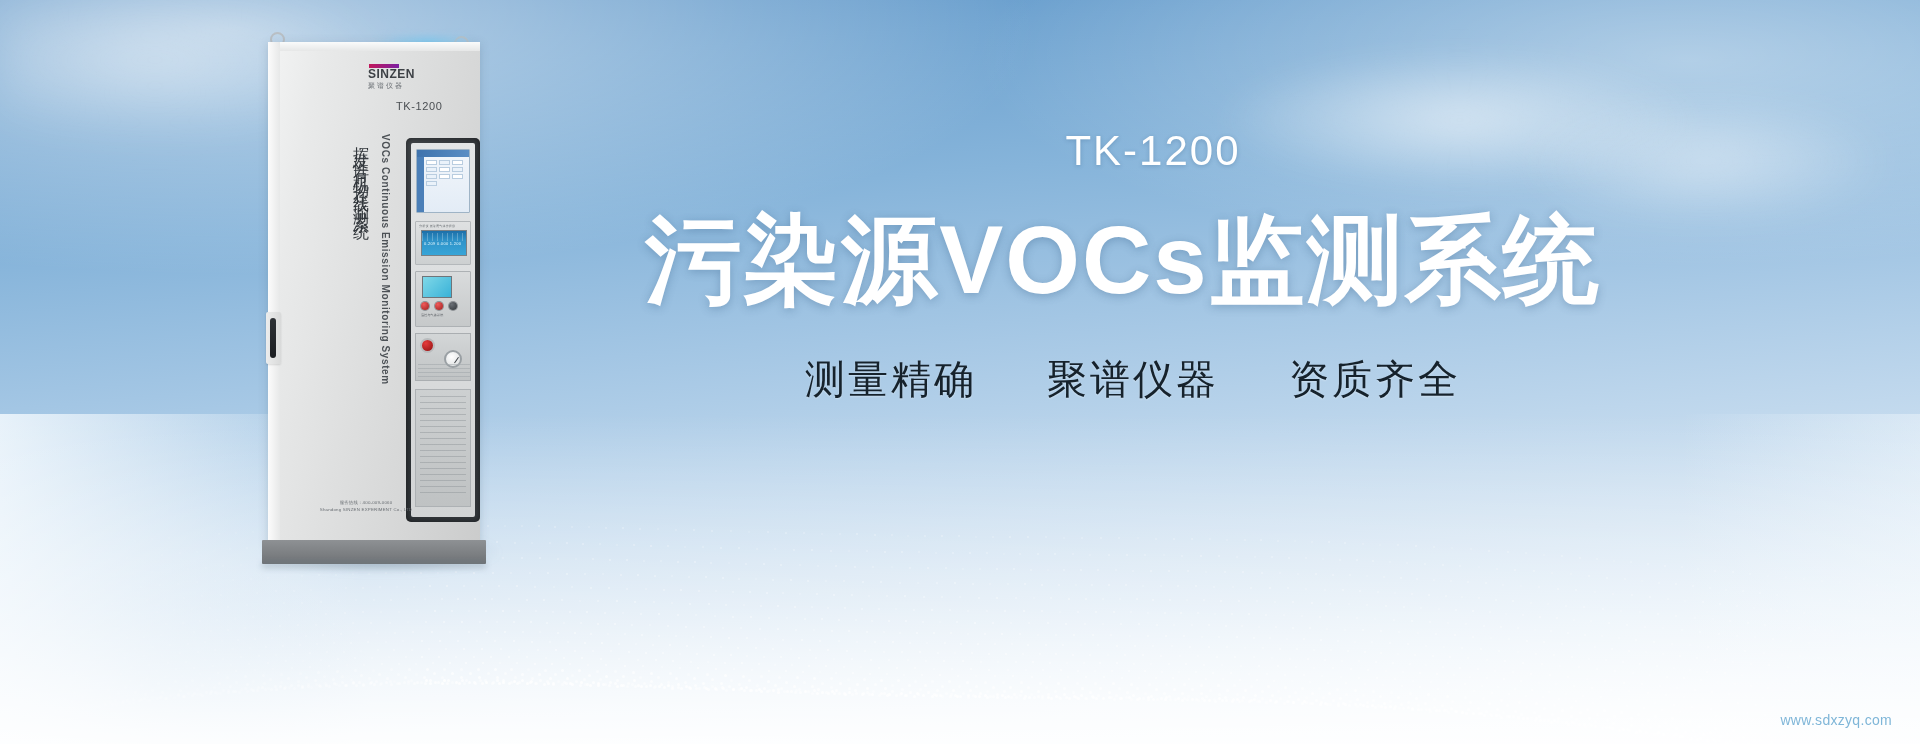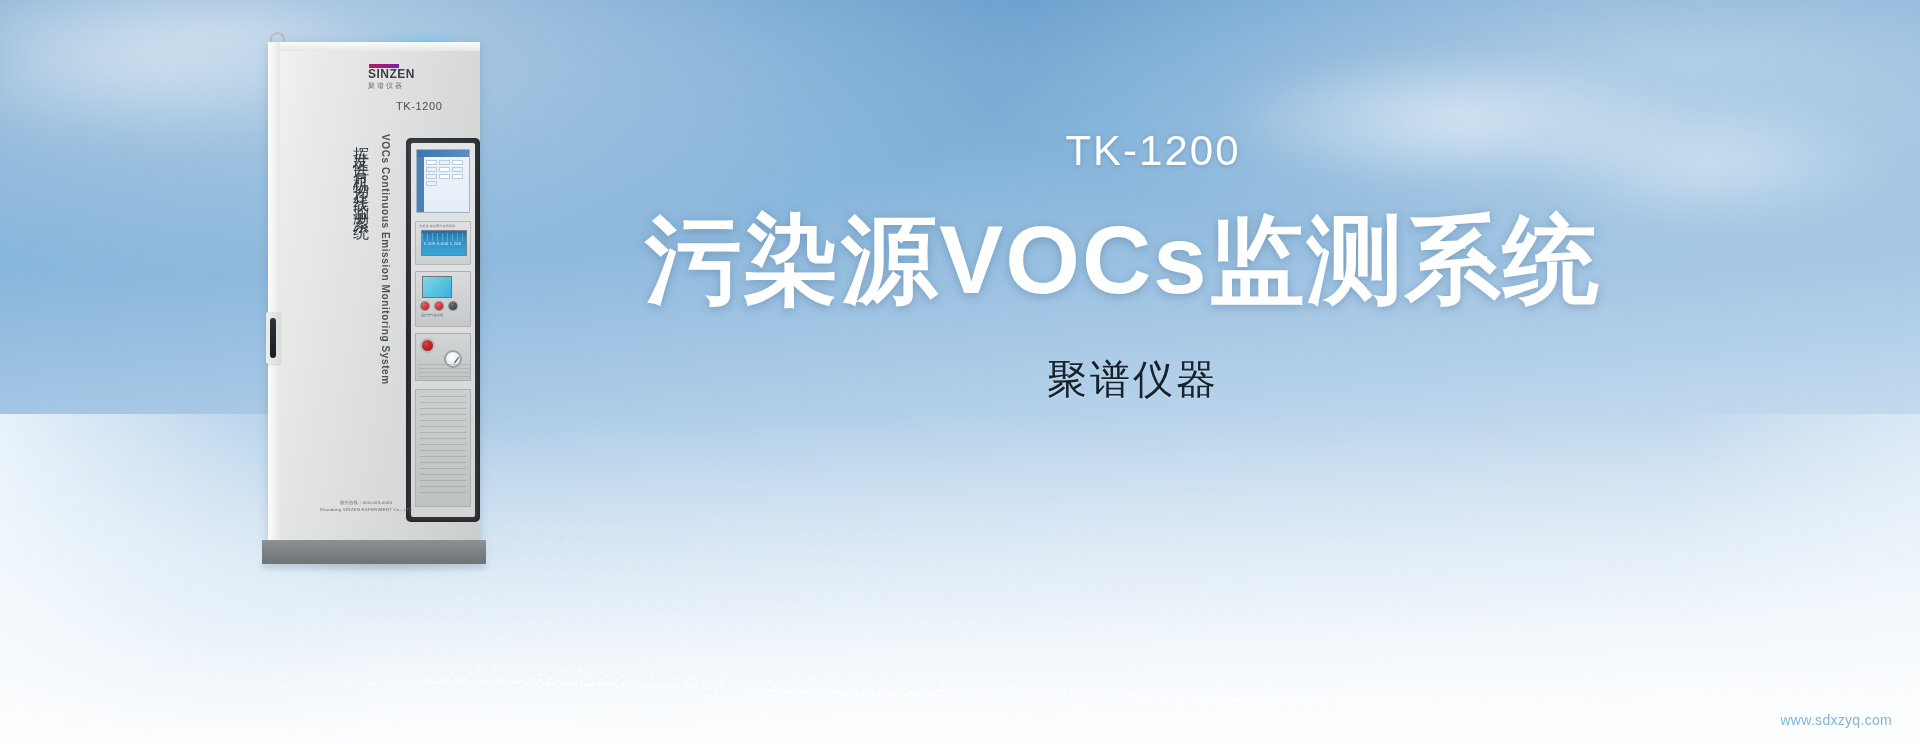--- a/index.html
+++ b/index.html
@@ -2602,6 +2602,7 @@
     <div class="model">TK-1200</div>
     <div class="headline">污染源VOCs监测系统</div>
     <div class="features">
+      <span class="feature">测量精确</span>
       <span class="feature">聚谱仪器</span>
     </div>
   </div>

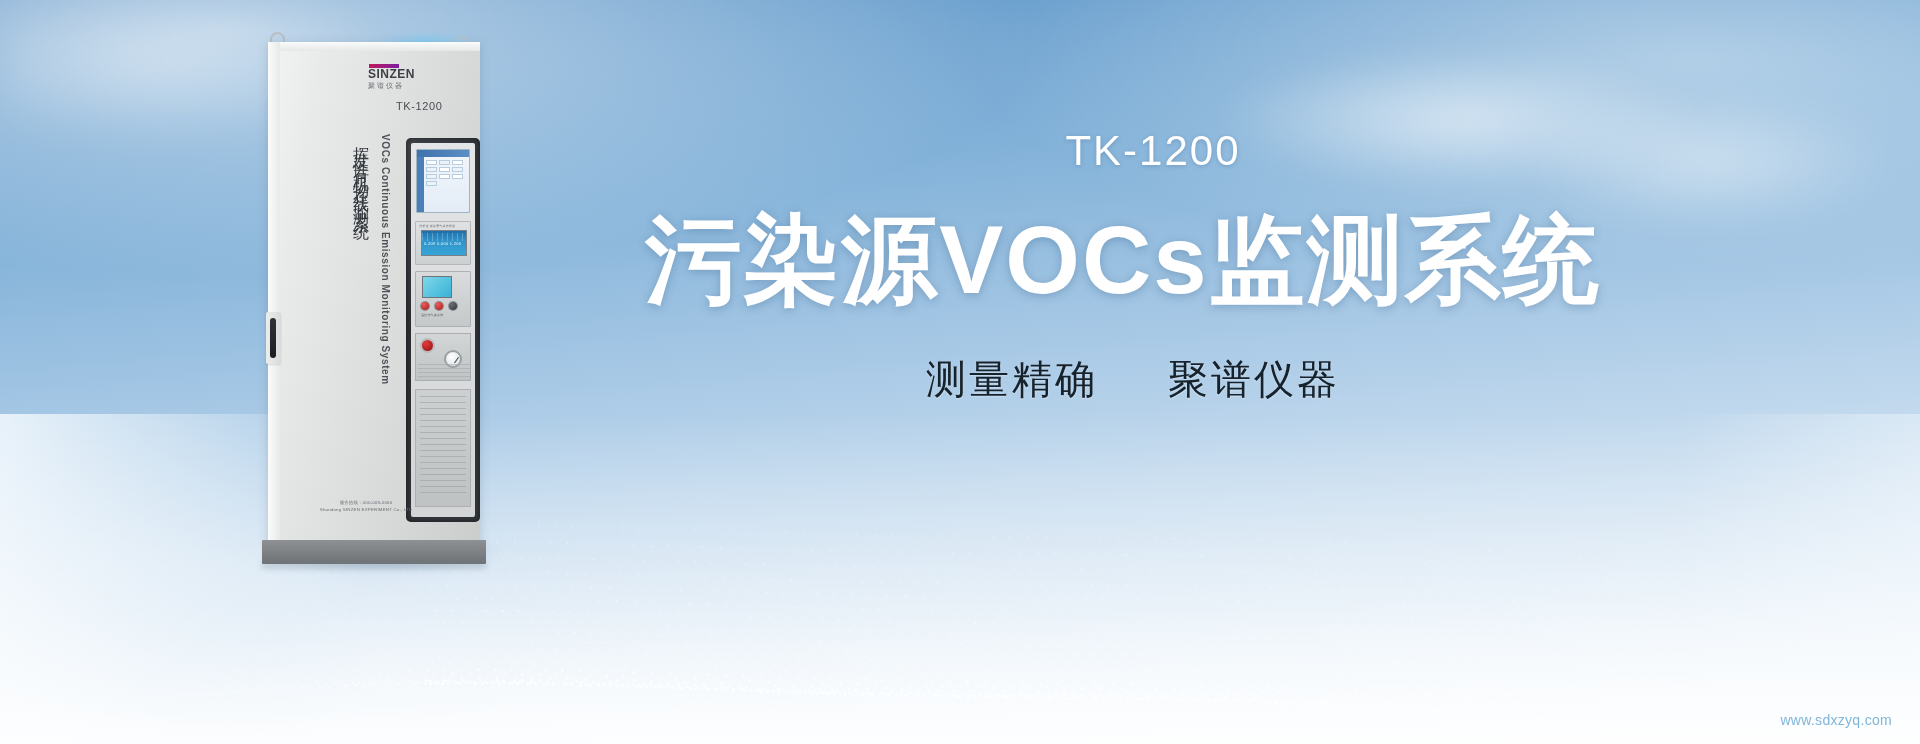--- a/index.html
+++ b/index.html
@@ -2604,6 +2604,7 @@
     <div class="features">
       <span class="feature">测量精确</span>
       <span class="feature">聚谱仪器</span>
+      <span class="feature">资质齐全</span>
     </div>
   </div>
 

